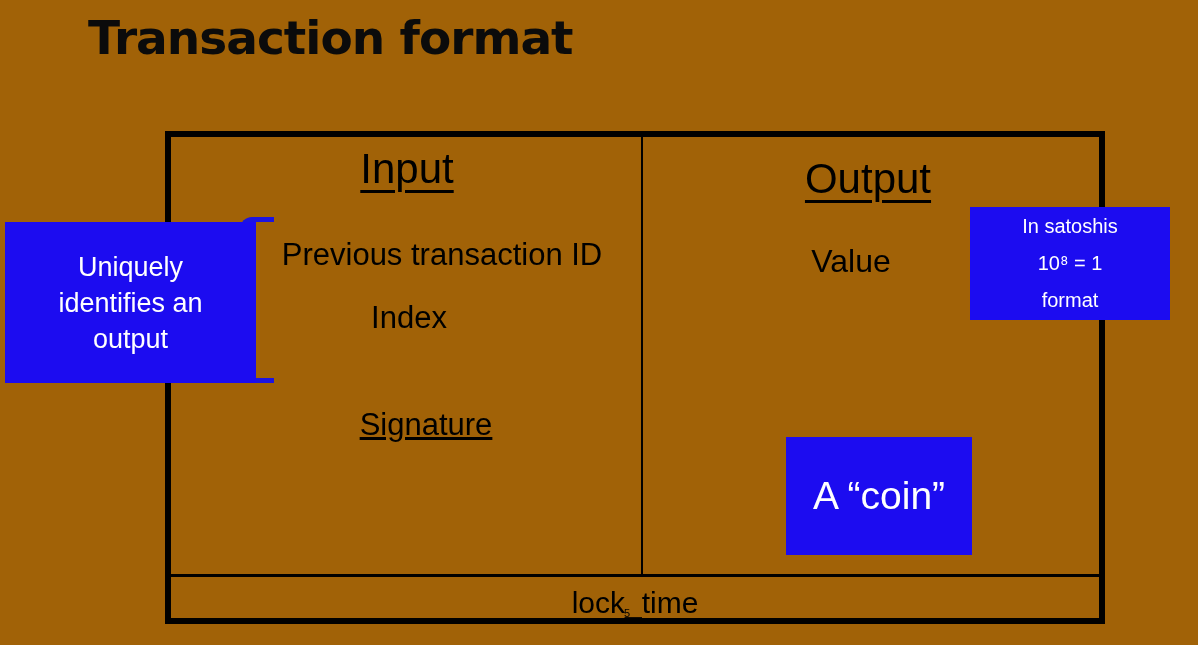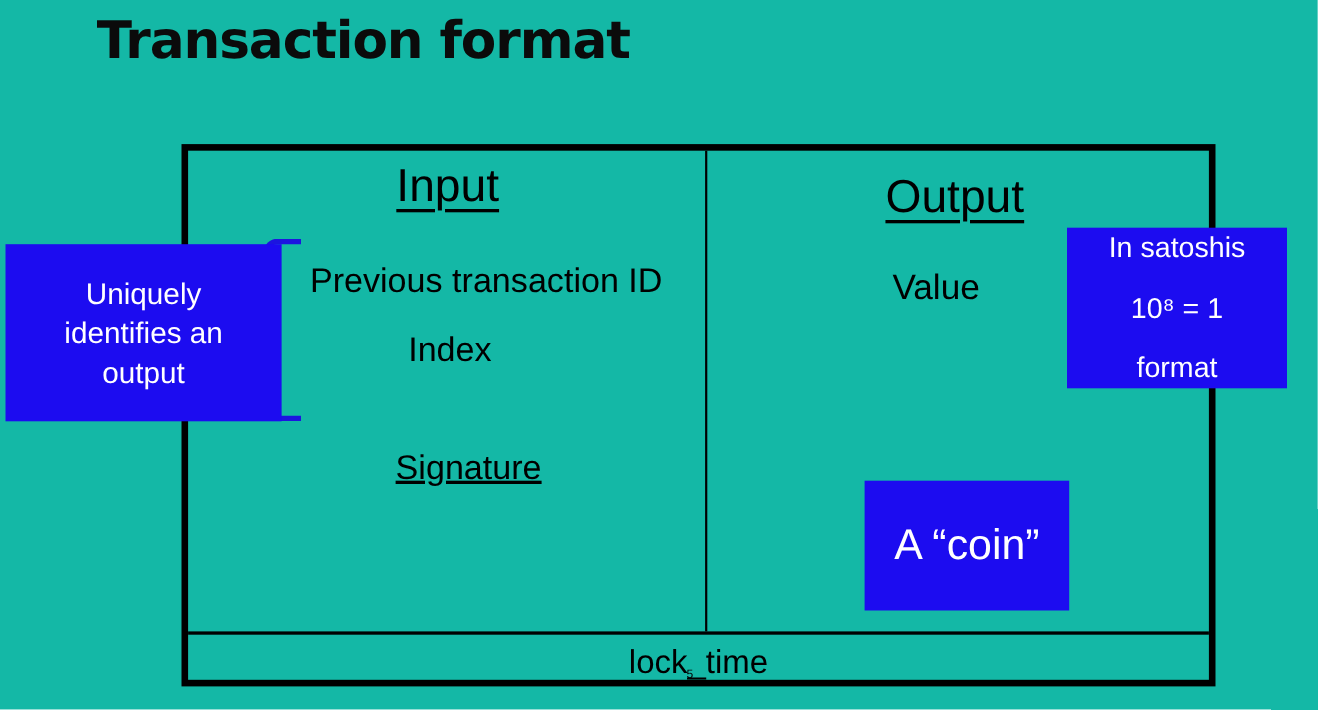--- a/index.html
+++ b/index.html
@@ -8,7 +8,7 @@
     position: relative;
     width: 1198px;
     height: 645px;
-    background: #14b8a6;
+    background: #a16207;
     font-family: "Liberation Sans", sans-serif;
     color: #000000;
     overflow: hidden;

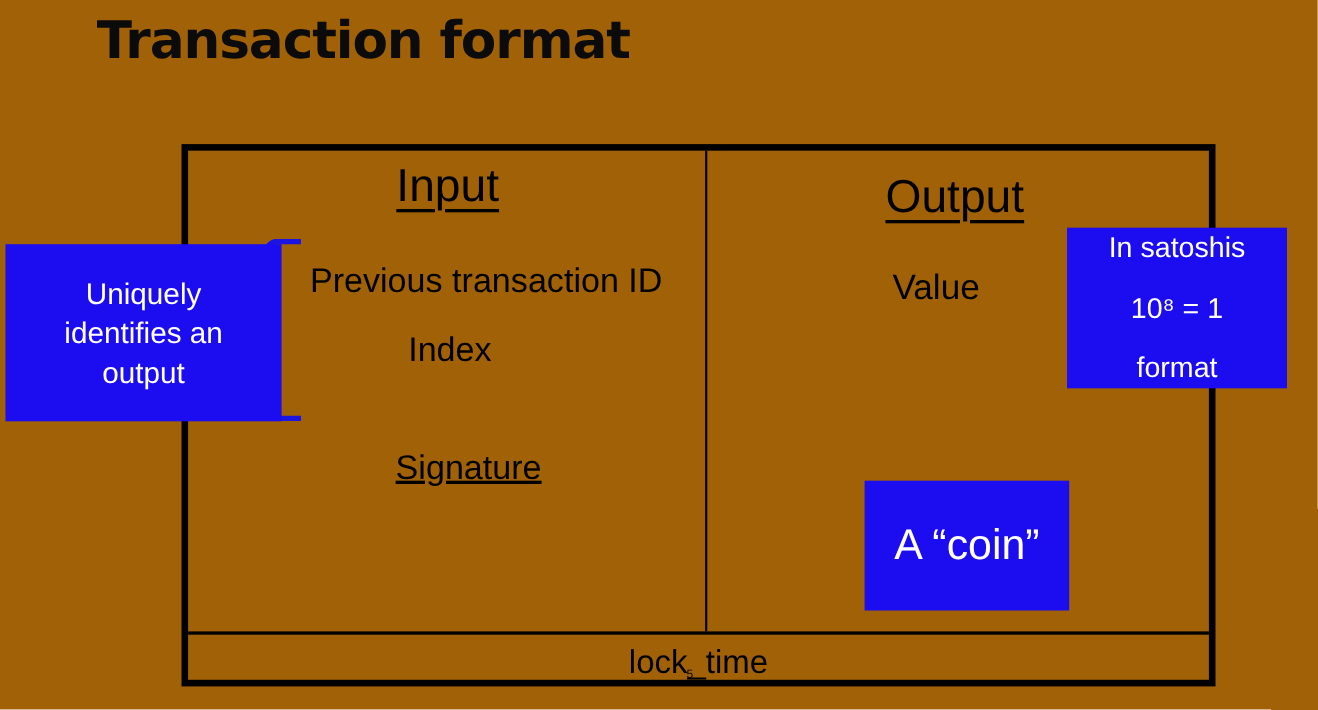--- a/index.html
+++ b/index.html
@@ -111,10 +111,9 @@
     left: 970px;
     top: 207px;
     width: 200px;
-    height: 146px;
-    font-size: 26px;
+    height: 113px;
+    font-size: 20px;
     line-height: 37px;
-    justify-content: space-between;
   }
   .anno-coin {
     left: 786px;

